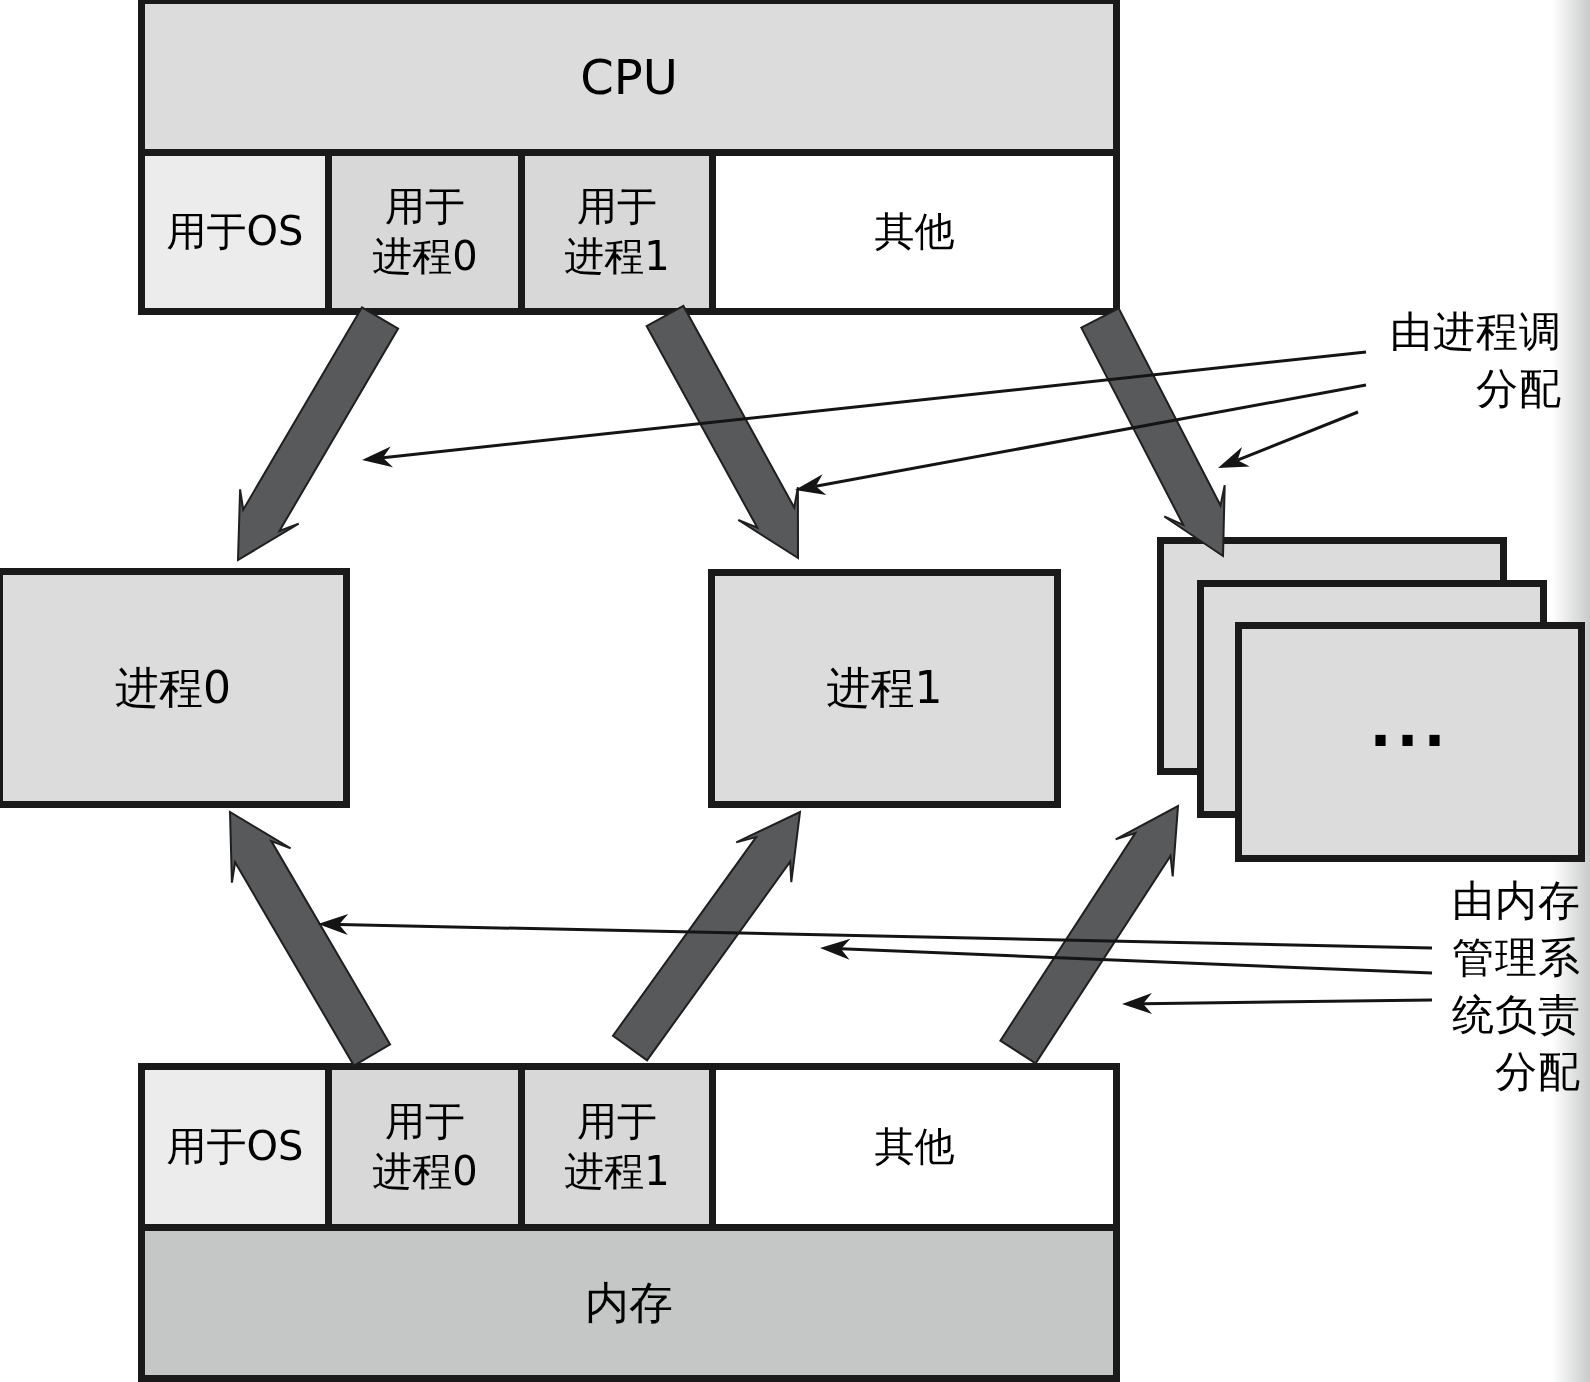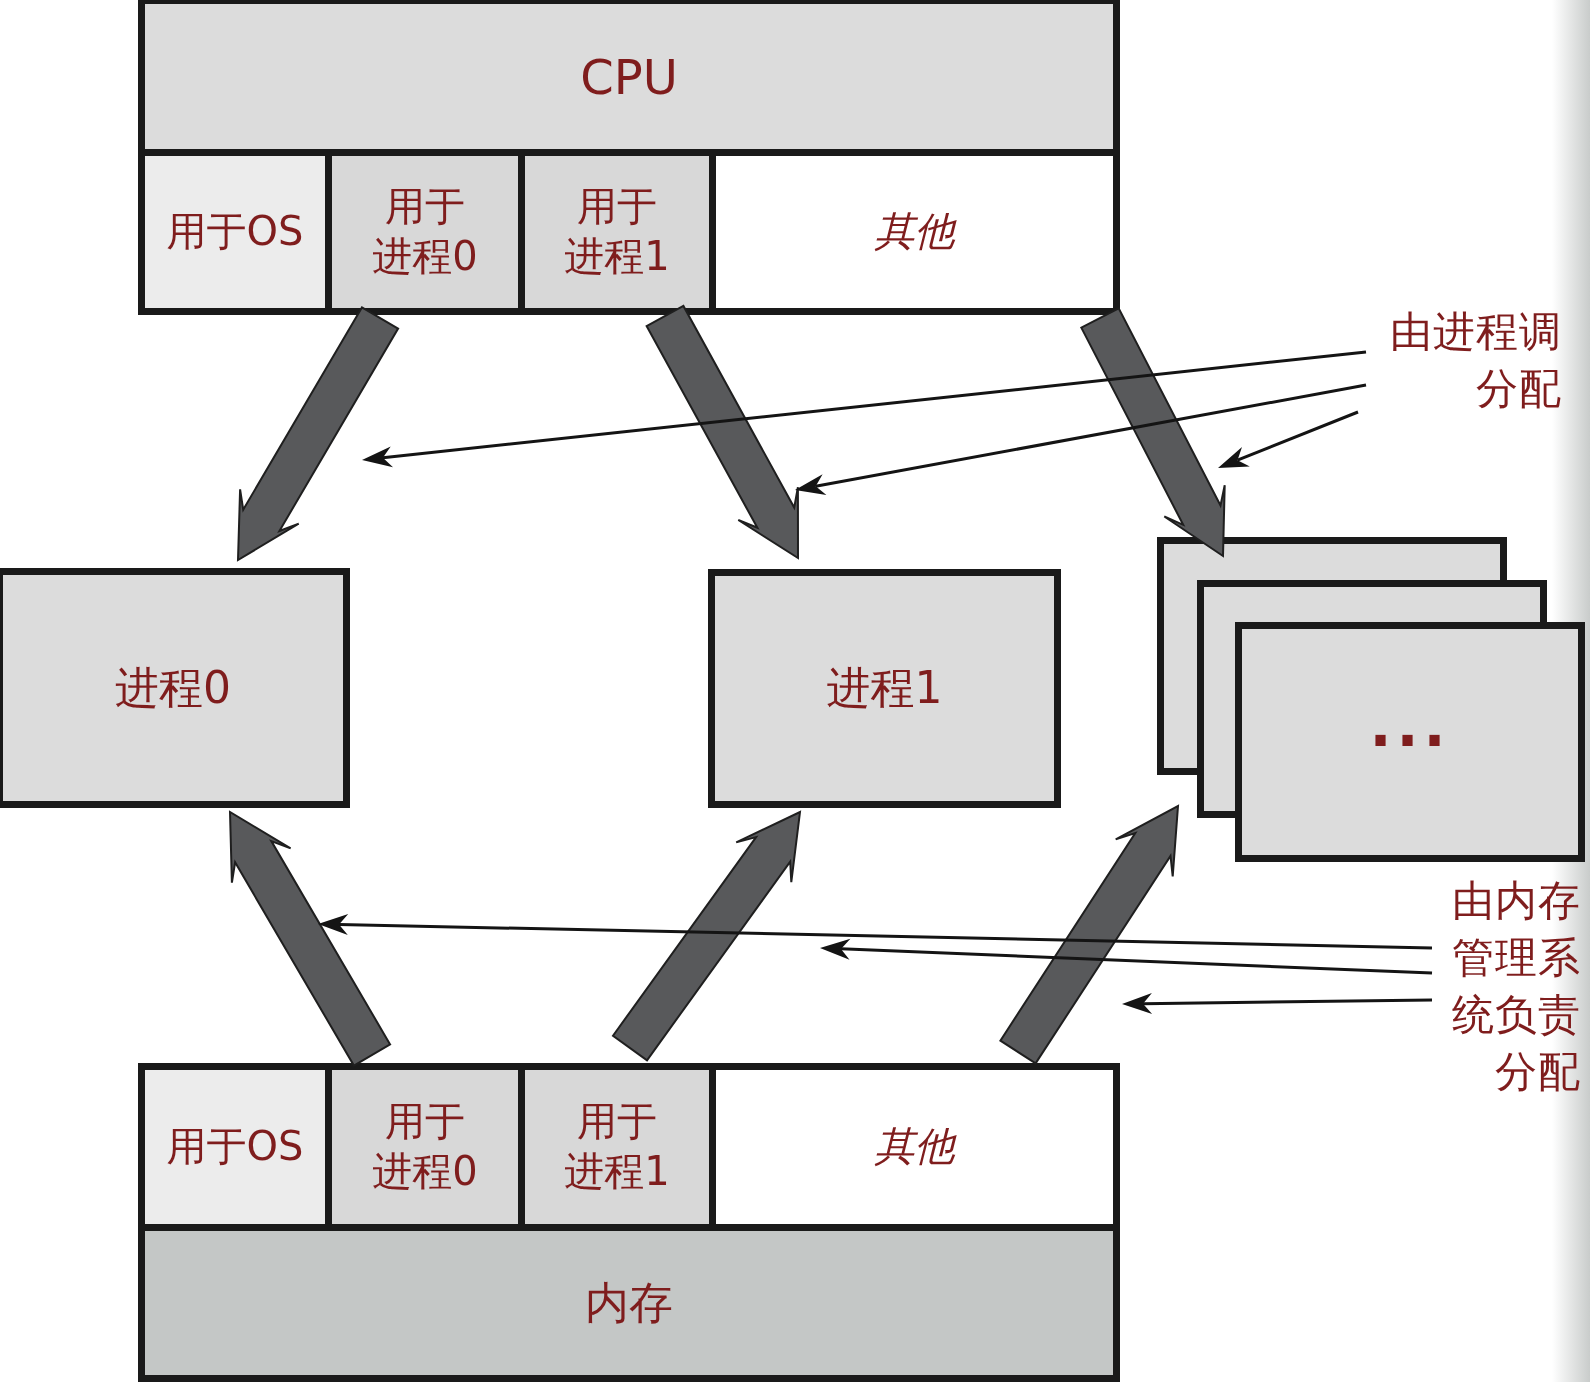--- a/index.html
+++ b/index.html
@@ -7,7 +7,7 @@
     position:relative;width:1590px;height:1382px;overflow:hidden;
     background:var(--background,#fff);
     font-family:"DejaVu Sans","Liberation Sans",sans-serif;
-    color:#7f1d1d;
+    color:#000000;
   }
   .right-band{
     position:absolute;top:0;right:0;width:38px;height:100%;z-index:0;

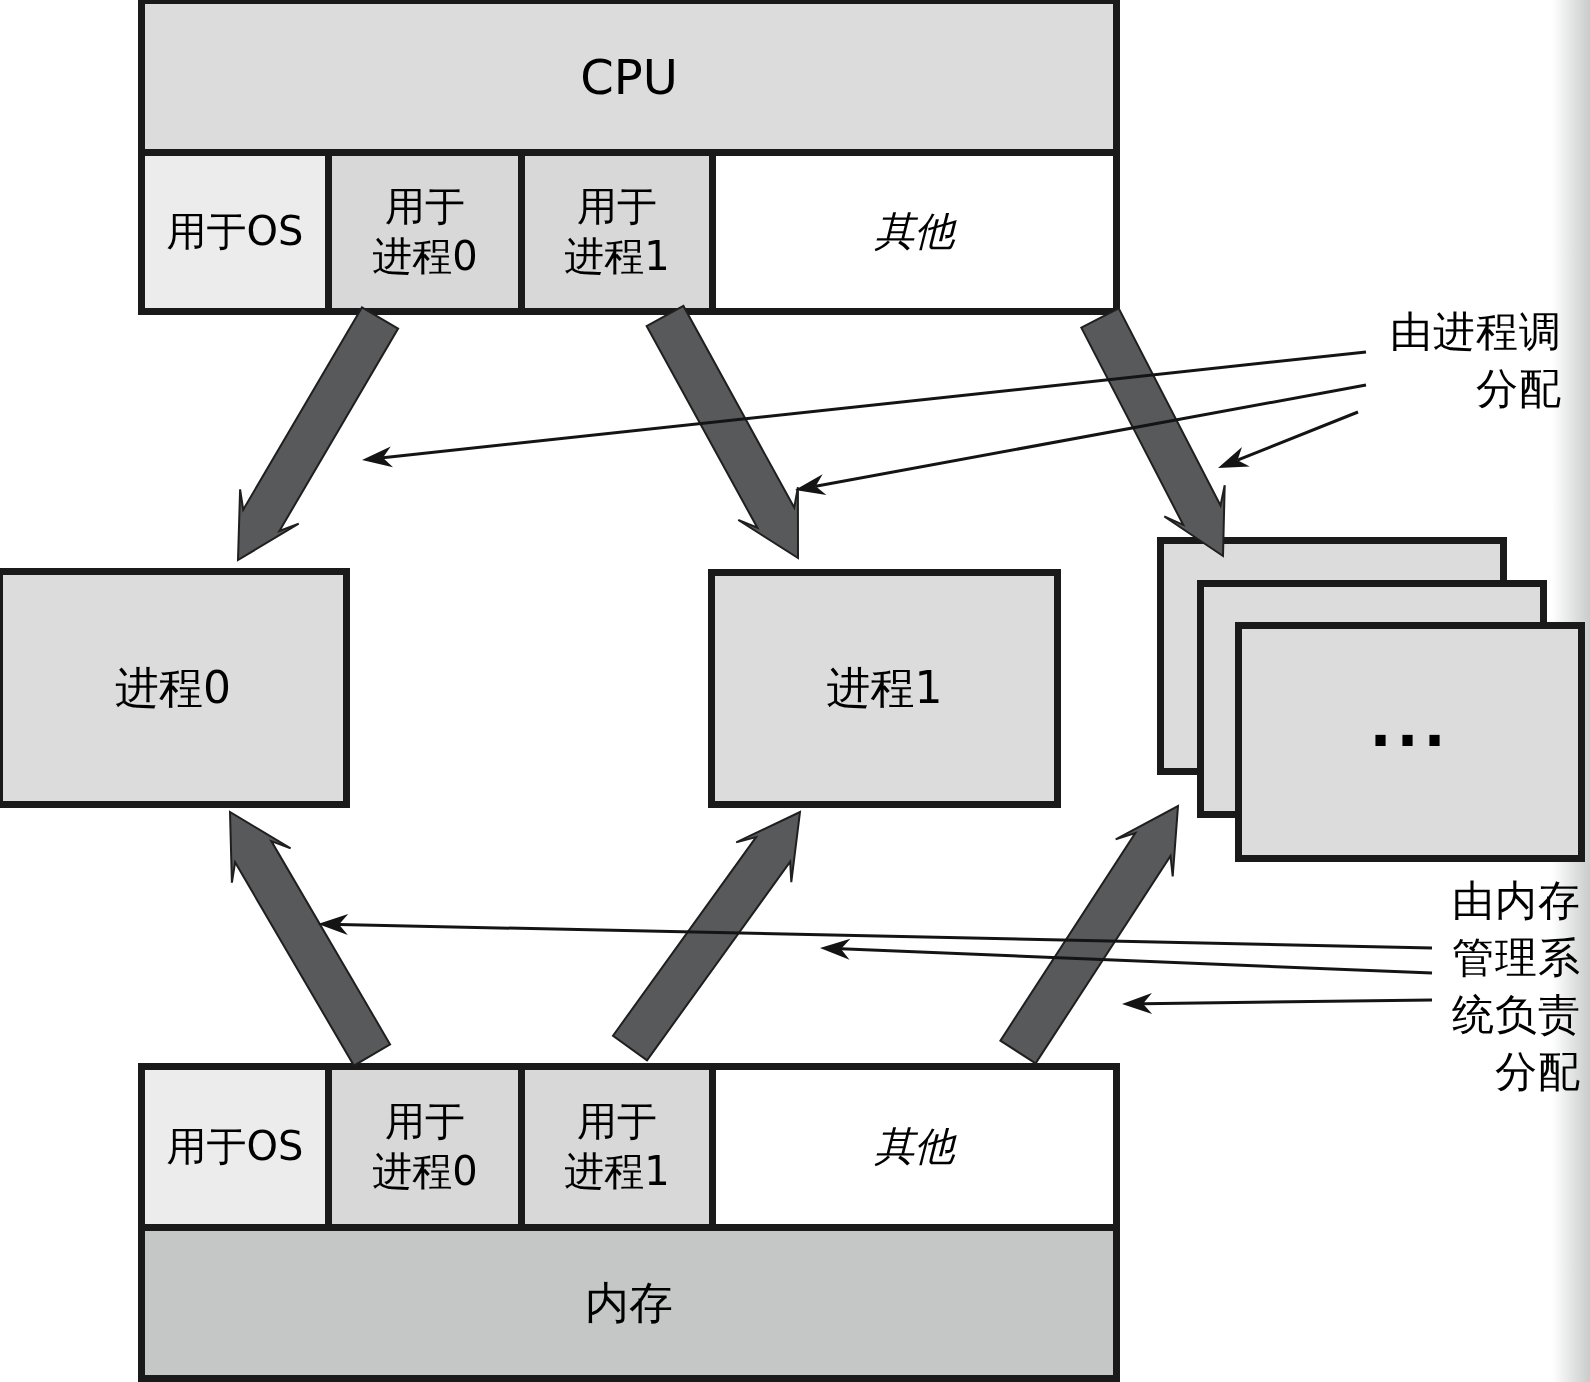--- a/index.html
+++ b/index.html
@@ -37,7 +37,7 @@
   .seg.os{flex:0 0 180px;background:var(--os_fill,#ececec);}
   .seg.p0{flex:0 0 193px;}
   .seg.p1{flex:0 0 191px;}
-  .seg.other{flex:1 1 auto;background:var(--other_fill,#ffffff);font-style:italic;}
+  .seg.other{flex:1 1 auto;background:var(--other_fill,#ffffff);}
   .proc0{left:-4px;top:568px;width:354px;height:240px;font-size:44px;}
   .proc1{left:708px;top:569px;width:353px;height:239px;font-size:44px;}
   .stack-back{left:1157px;top:537px;width:350px;height:238px;}

